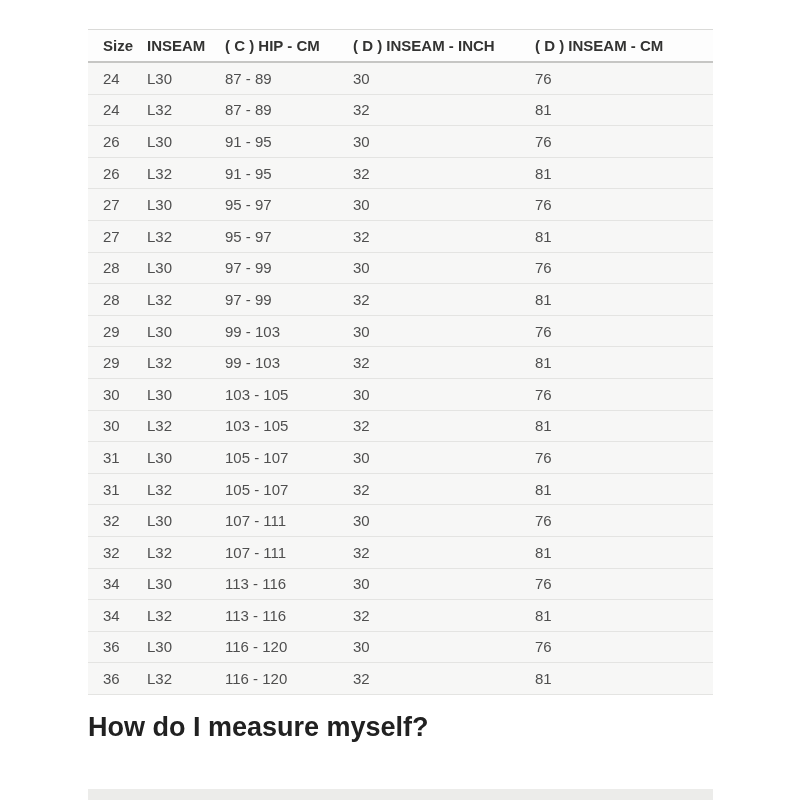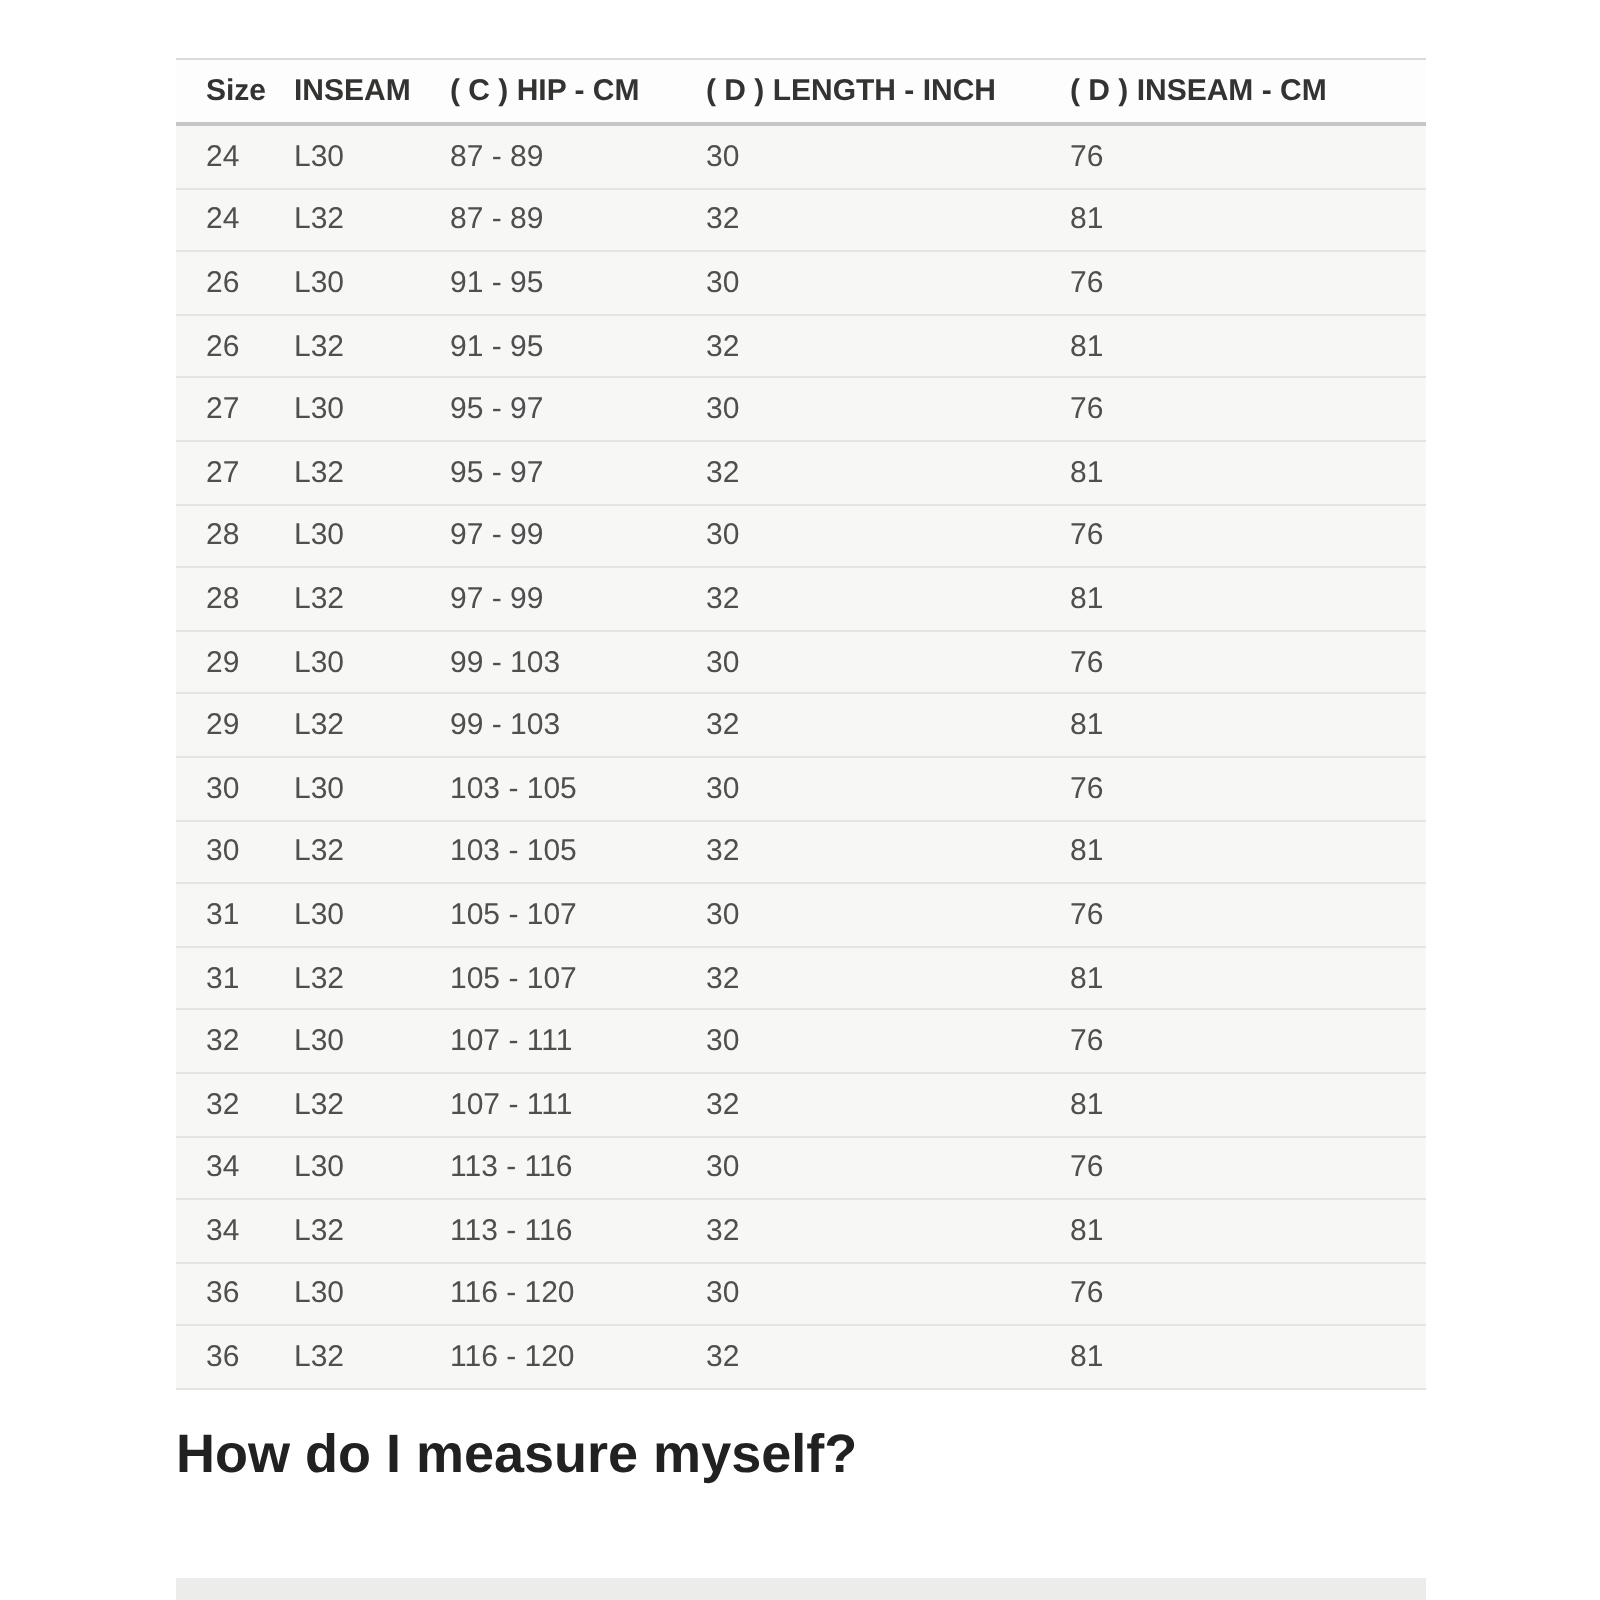--- a/index.html
+++ b/index.html
@@ -95,7 +95,7 @@
             <th>Size</th>
             <th>INSEAM</th>
             <th>( C ) HIP - CM</th>
-            <th>( D ) LENGTH - INCH</th>
+            <th>( D ) INSEAM - INCH</th>
             <th>( D ) INSEAM - CM</th>
           </tr>
       </thead>

